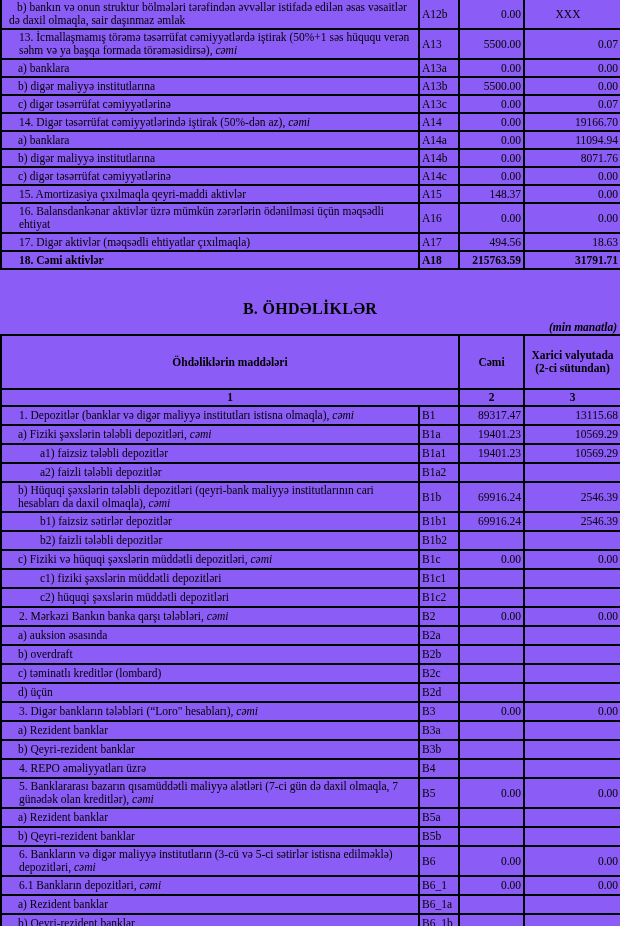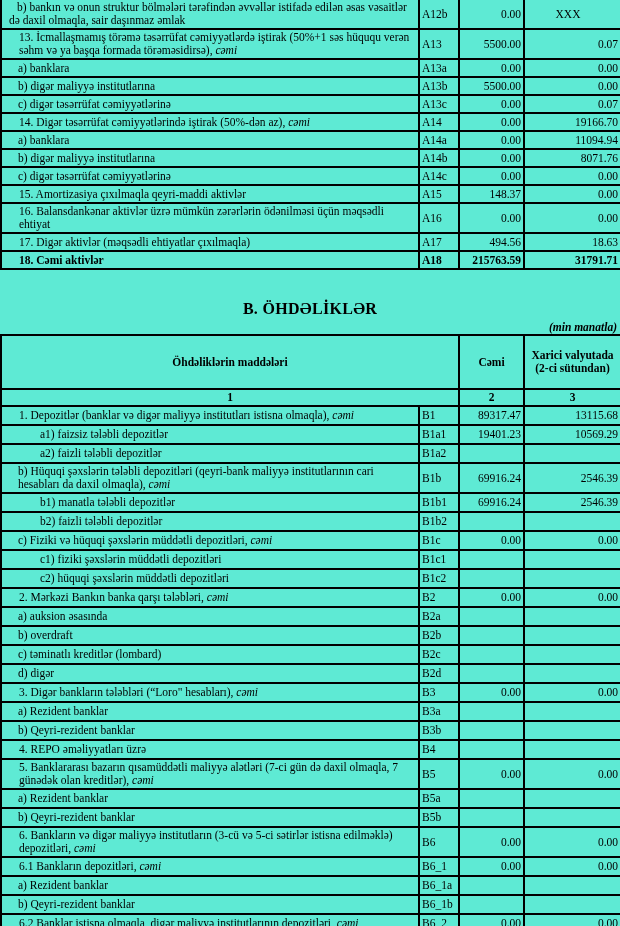--- a/index.html
+++ b/index.html
@@ -13,7 +13,7 @@
     position: relative;
     width: 620px; height: 926px;
     overflow: hidden;
-    background: #5eead4;
+    background: #8b5cf6;
   }
   table.grid {
     border-collapse: collapse;

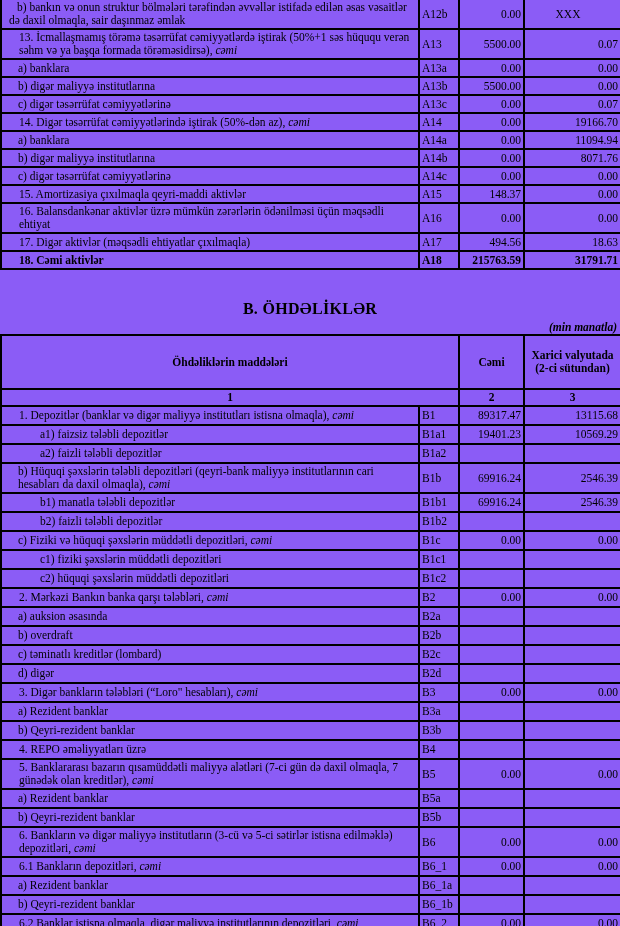--- a/index.html
+++ b/index.html
@@ -183,6 +183,12 @@
     <td class="num">13115.68</td>
   </tr>
         <tr>
+    <td class="desc lvl1"><span>a) Fiziki şəxslərin tələbli depozitləri, </span><i>cəmi</i></td>
+    <td class="code">B1a</td>
+    <td class="num">19401.23</td>
+    <td class="num">10569.29</td>
+  </tr>
+        <tr>
     <td class="desc lvl2"><span>a1) faizsiz tələbli depozitlər</span></td>
     <td class="code">B1a1</td>
     <td class="num">19401.23</td>

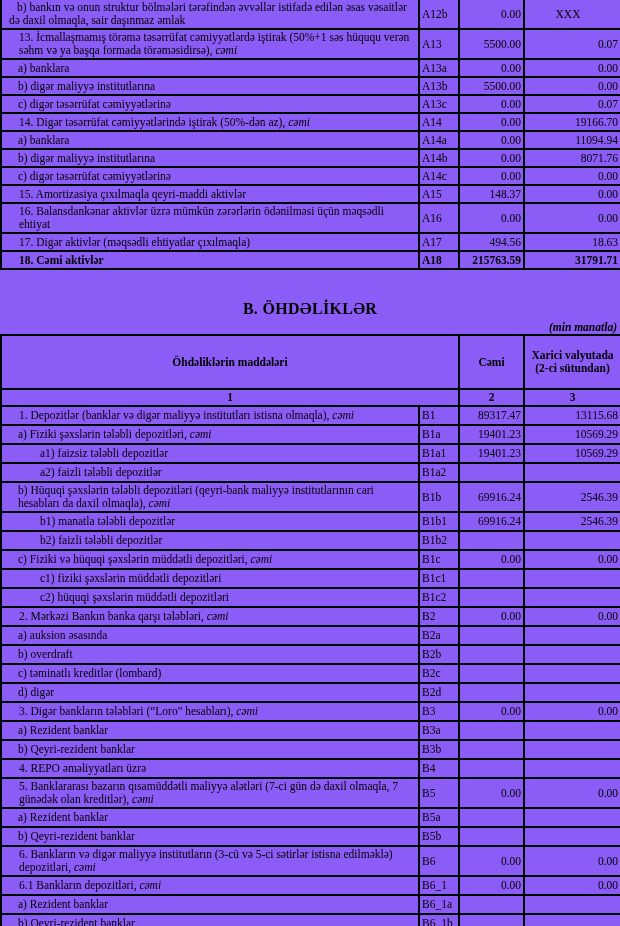--- a/index.html
+++ b/index.html
@@ -207,7 +207,7 @@
     <td class="num">2546.39</td>
   </tr>
         <tr>
-    <td class="desc lvl2"><span>b1) manatla tələbli depozitlər</span></td>
+    <td class="desc lvl2"><span>b1) faizsiz sətirlər depozitlər</span></td>
     <td class="code">B1b1</td>
     <td class="num">69916.24</td>
     <td class="num">2546.39</td>

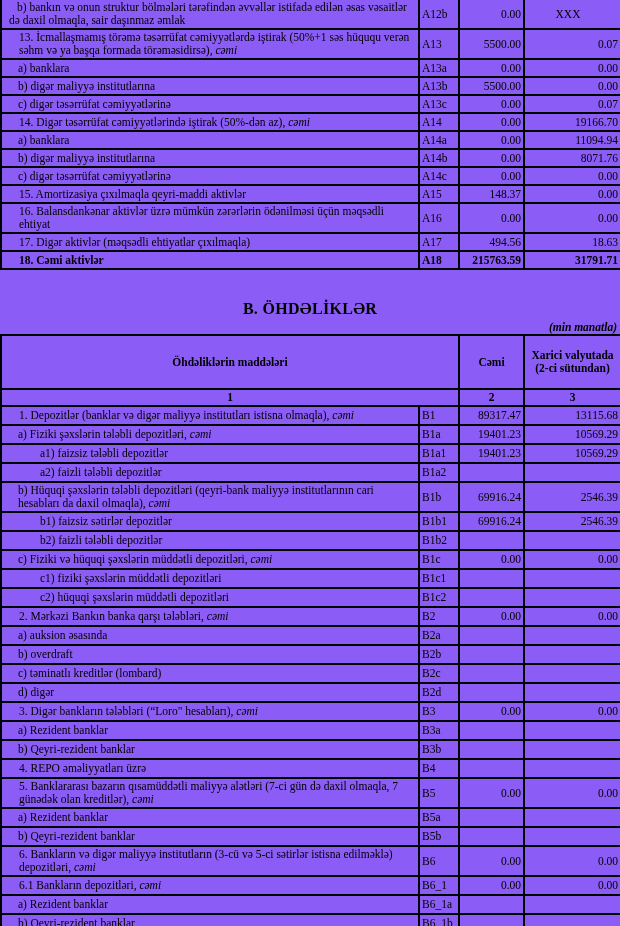--- a/index.html
+++ b/index.html
@@ -261,7 +261,7 @@
     <td class="num"></td>
   </tr>
         <tr>
-    <td class="desc lvl1"><span>d) digər</span></td>
+    <td class="desc lvl1"><span>d) üçün</span></td>
     <td class="code">B2d</td>
     <td class="num"></td>
     <td class="num"></td>

